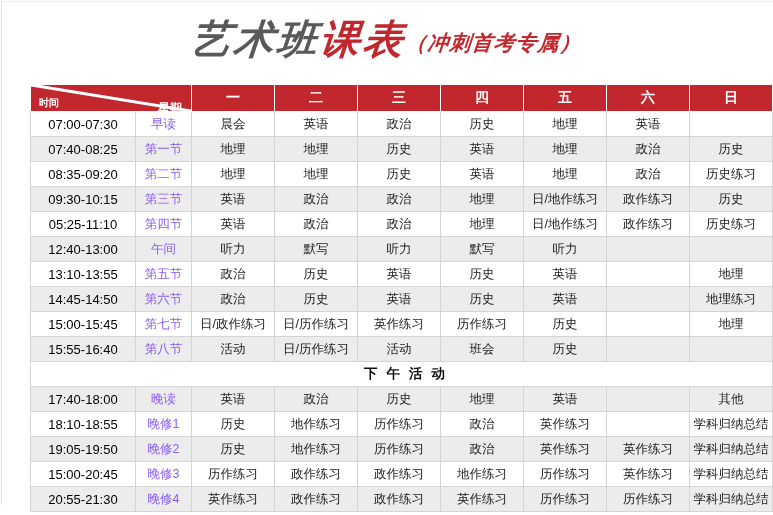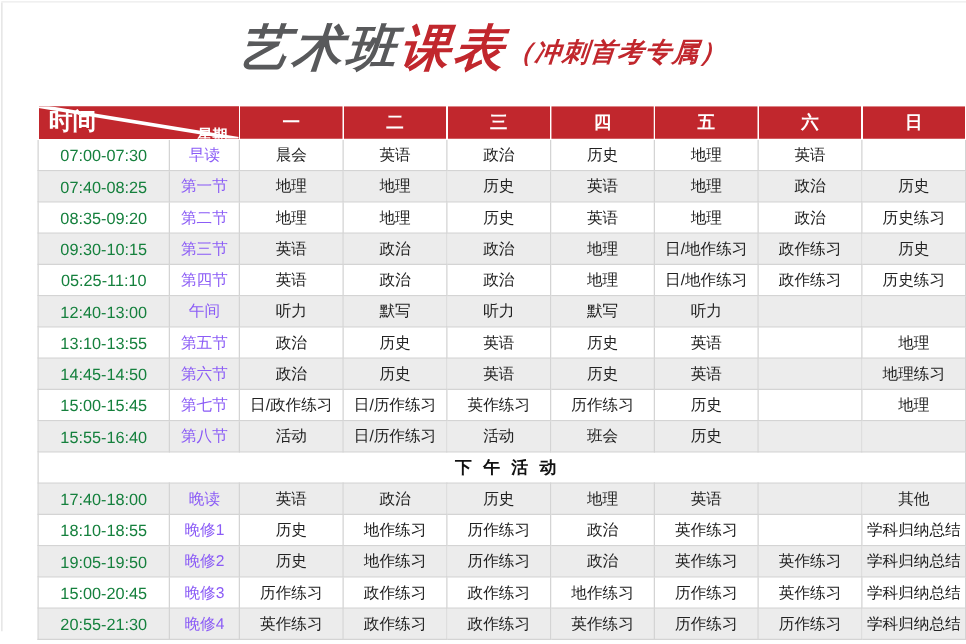--- a/index.html
+++ b/index.html
@@ -40,7 +40,7 @@
   th.corner{position:relative;padding:0;}
   th.corner svg{position:absolute;left:0;top:0;width:100%;height:100%;}
   .corner-week{position:absolute;top:15px;right:9px;font-size:12px;}
-  .corner-time{position:absolute;bottom:1px;left:8px;font-size:19px;}
+  .corner-time{position:absolute;bottom:1px;left:8px;font-size:10px;}
 
   tbody td{background:#ffffff;}
   tr.stripe td{background:#ececec;}

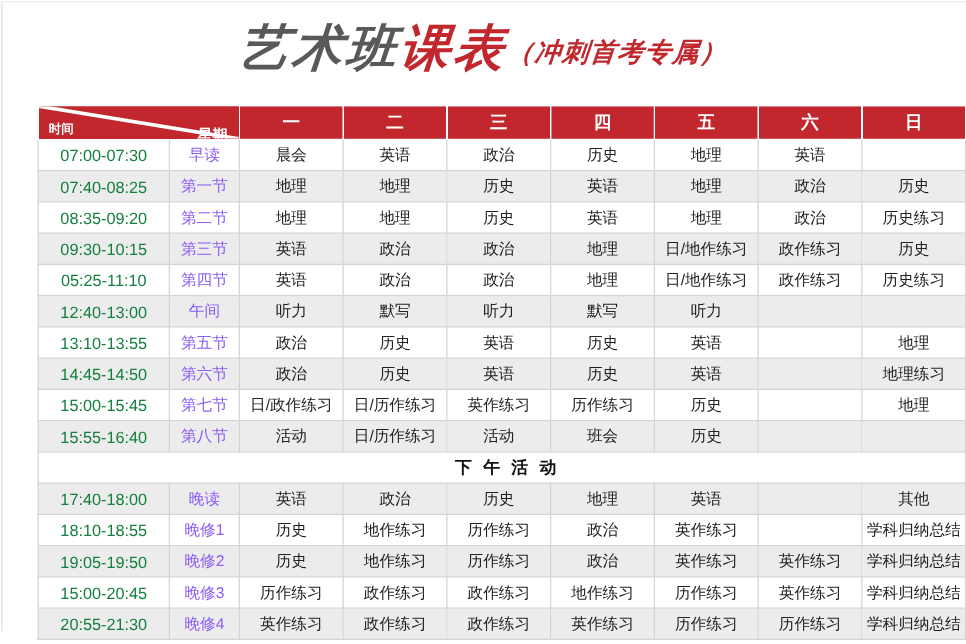--- a/index.html
+++ b/index.html
@@ -48,7 +48,7 @@
     background:#ffffff;font-weight:bold;font-size:13.5px;color:#111;
     letter-spacing:9px;padding-left:17px;
   }
-  td.time-cell{font-size:13px;color:#15803d;}
+  td.time-cell{font-size:13px;color:#000000;}
   td.period-cell{color:#8b5cf6;}
   td.subject-cell{color:#222222;}
 </style>

